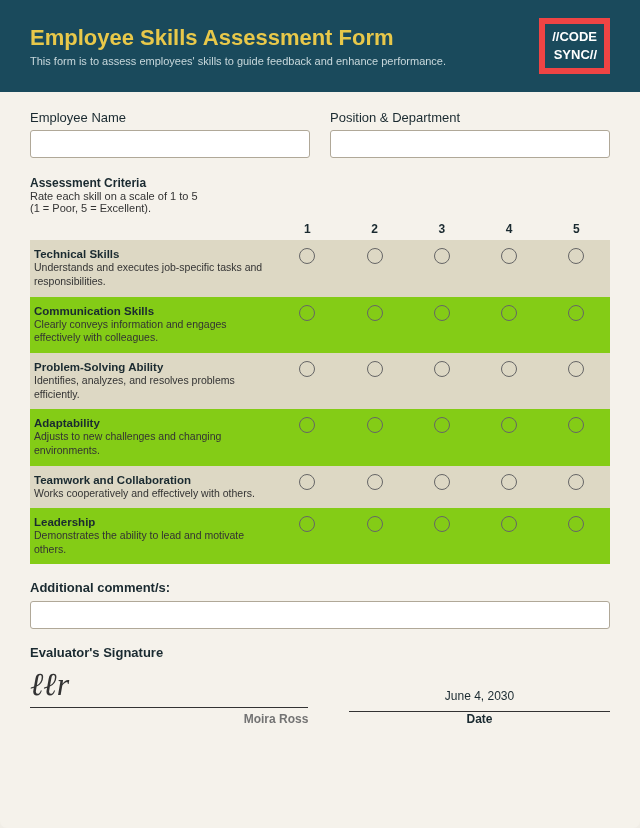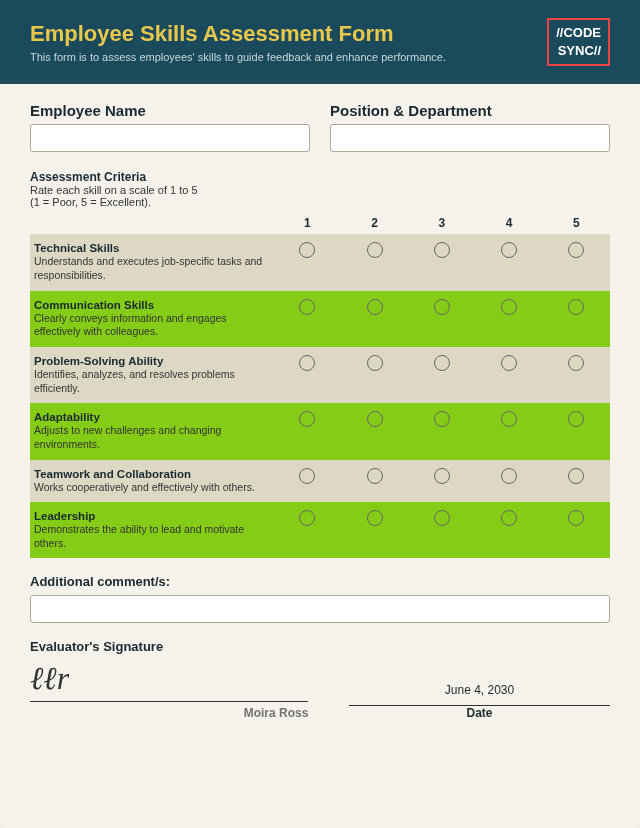--- a/index.html
+++ b/index.html
@@ -41,7 +41,7 @@
       font-weight: bold;
       text-align: right;
       line-height: 1.4;
-      border: 2px solid #ef4444;
+      border: 6px solid #ef4444;
       padding: 4px 7px;
     }
     .content {

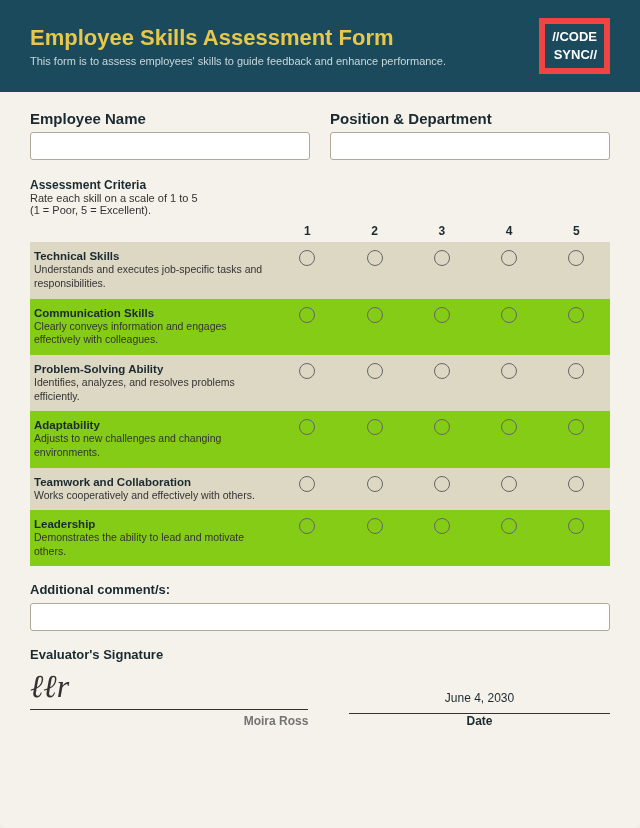--- a/index.html
+++ b/index.html
@@ -56,8 +56,8 @@
       flex: 1;
     }
     .field-label {
-      font-size: 15px;
-      font-weight: bold;
+      font-size: 13px;
+      font-weight: normal;
       color: #1a2a30;
       margin-bottom: 5px;
     }

